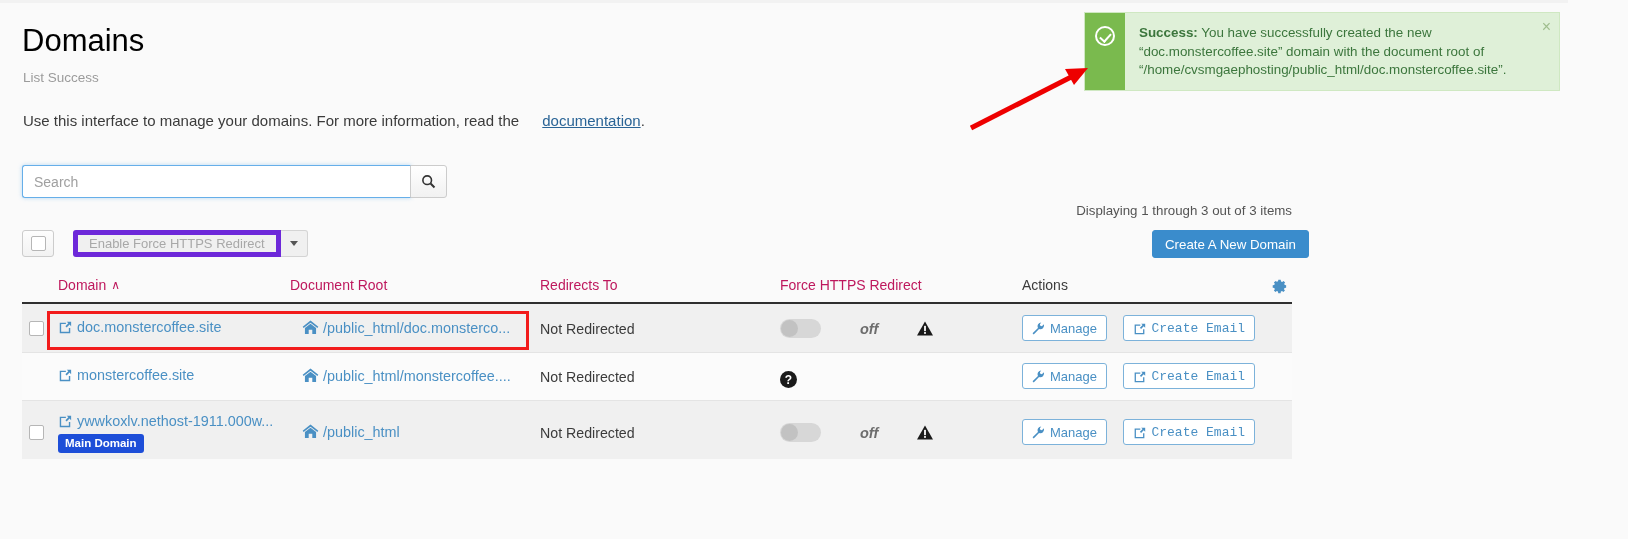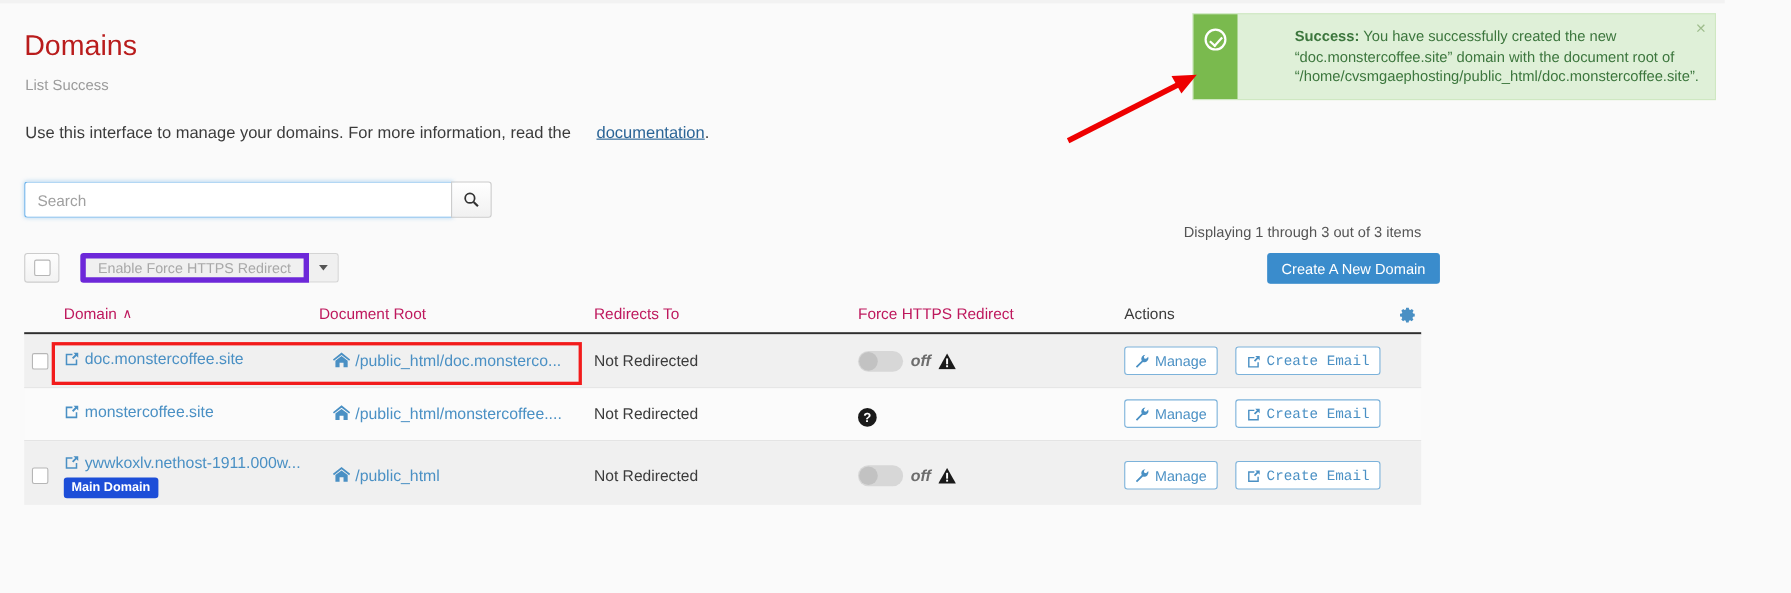--- a/index.html
+++ b/index.html
@@ -34,9 +34,9 @@
   .page-title {
     position: absolute;
     left: 22px; top: 22px;
-    font-size: 26px;
+    font-size: 31px;
     font-weight: 300;
-    color: #b91c1c;
+    color: #000000;
     letter-spacing: 0px;
     line-height: 38px;
   }

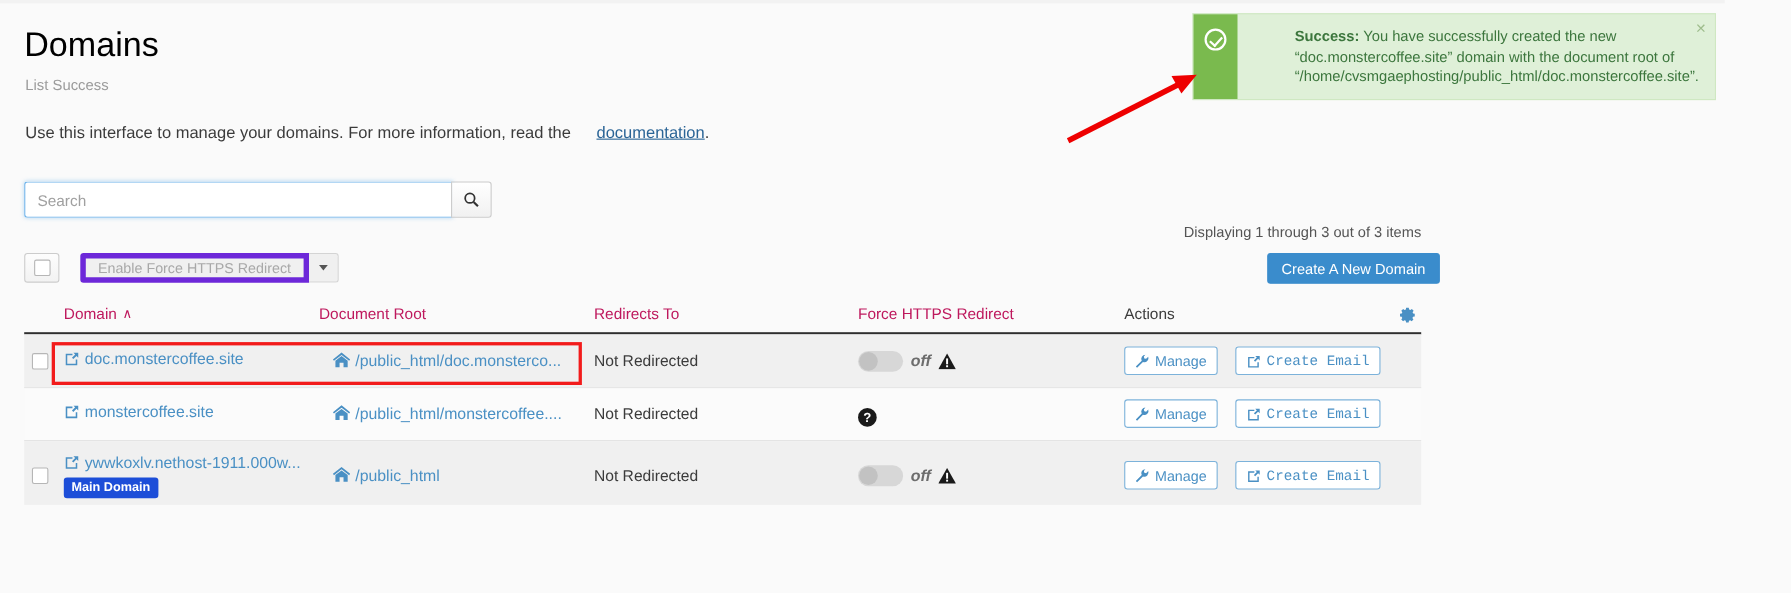--- a/index.html
+++ b/index.html
@@ -68,7 +68,6 @@
     border: 1px solid #cfe8c2;
     display: flex;
     box-sizing: border-box;
-    gap: 38px;
   }
   .alert-icon-col {
     width: 40px;

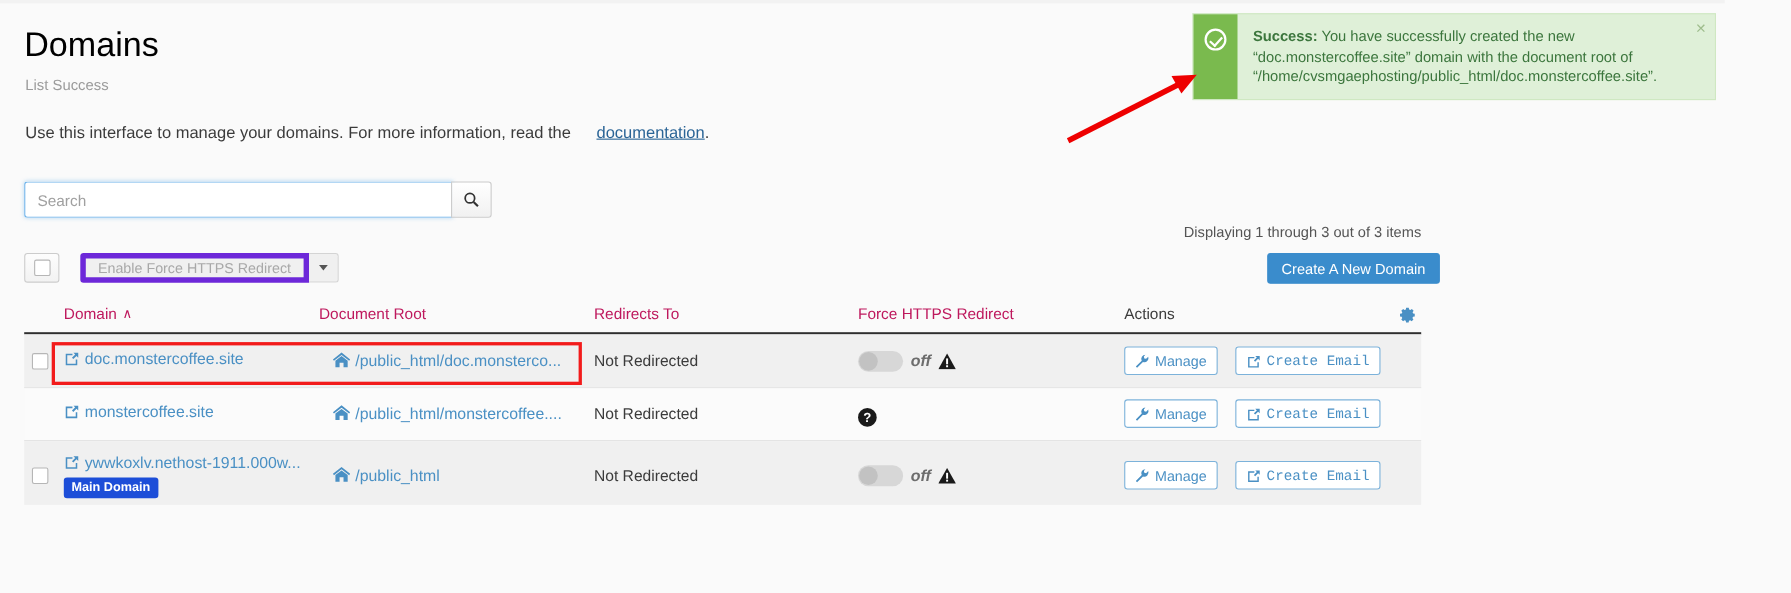--- a/index.html
+++ b/index.html
@@ -295,7 +295,7 @@
     margin-top: 5px;
   }
 
-  .toggle-wrap { display: flex; align-items: center; }
+  .toggle-wrap { display: flex; align-items: center; gap: 32px; }
   .toggle {
     width: 41px; height: 19px;
     border-radius: 10px;

